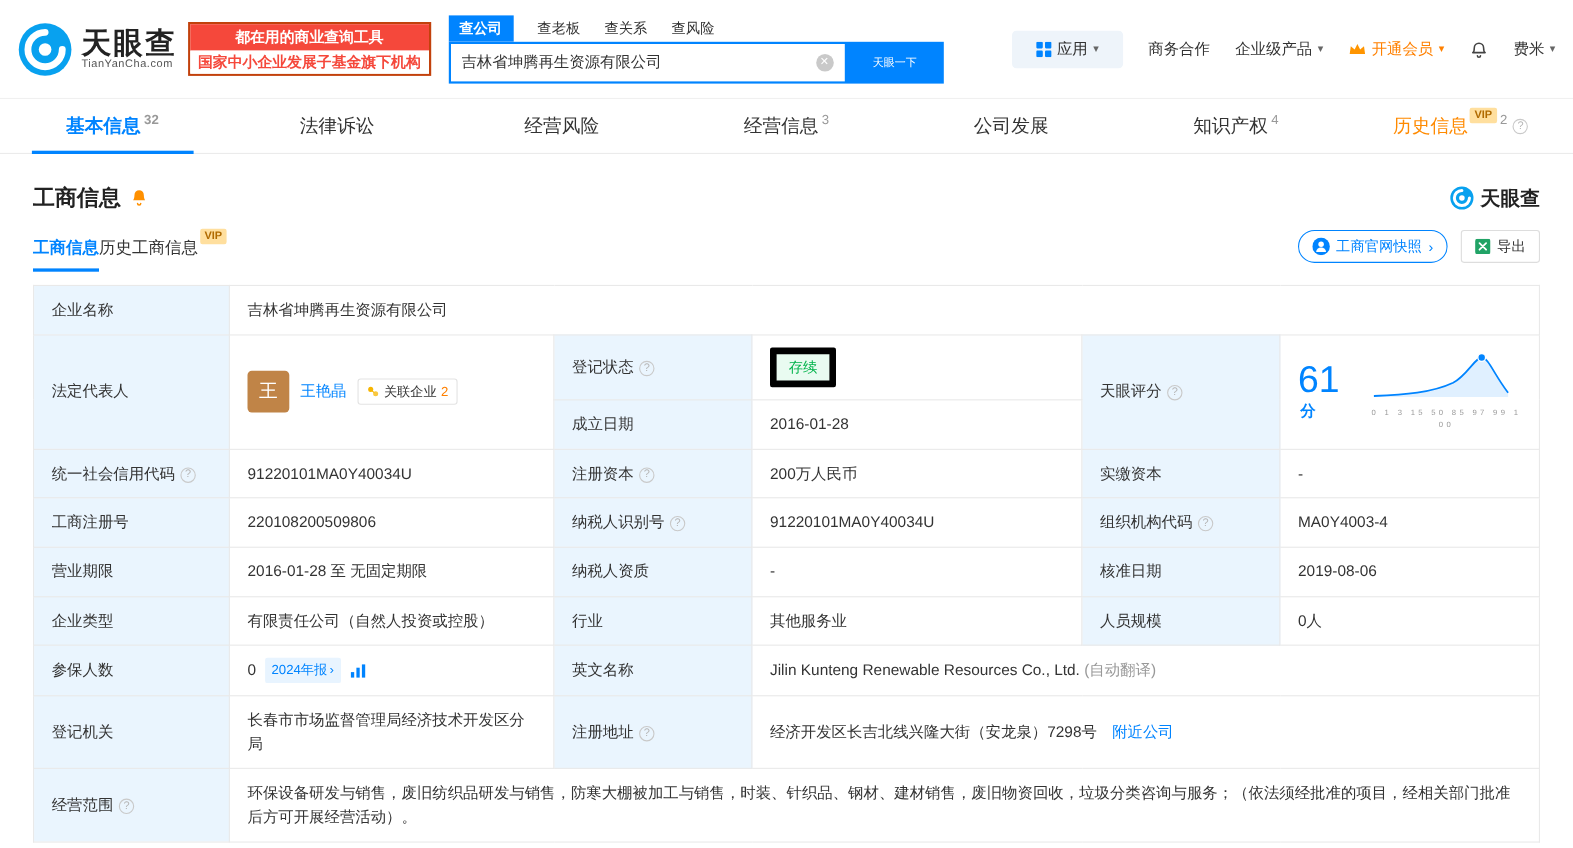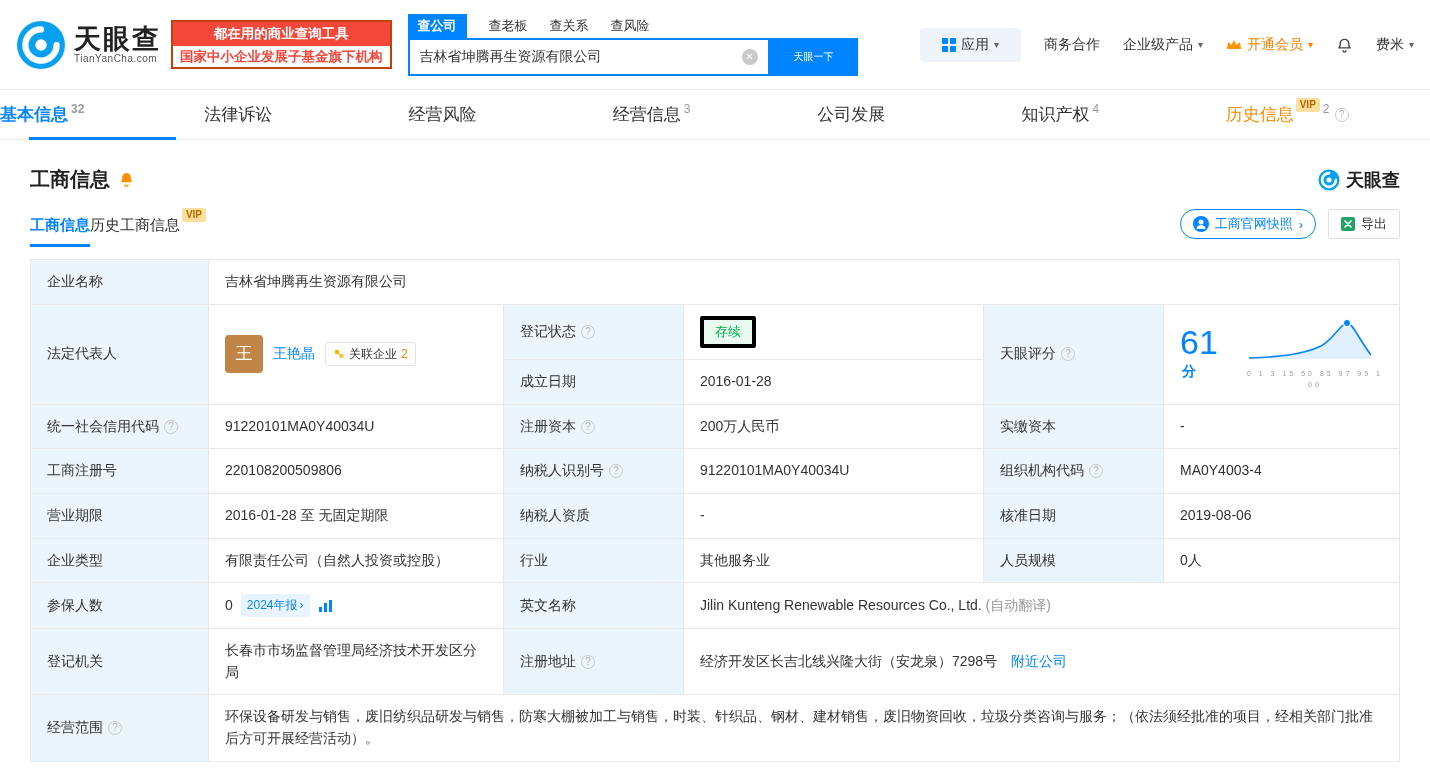--- a/index.html
+++ b/index.html
@@ -33,7 +33,7 @@
 
   
   .nav{height:50px;display:flex;border-bottom:1px solid #ebebeb}
-  .ntab{flex:1;display:flex;align-items:center;justify-content:flex-start;font-size:17px;color:#333;position:relative;cursor:pointer}
+  .ntab{flex:1;display:flex;align-items:center;justify-content:center;font-size:17px;color:#333;position:relative;cursor:pointer}
   .ntab .cnt{font-size:12px;color:#999;margin-left:3px;position:relative;top:-6px}
   .ntab.on{color:#0084ff;font-weight:700}
   .ntab.on::after{content:"";position:absolute;left:14%;right:14%;bottom:-1px;height:3px;background:#0084ff}

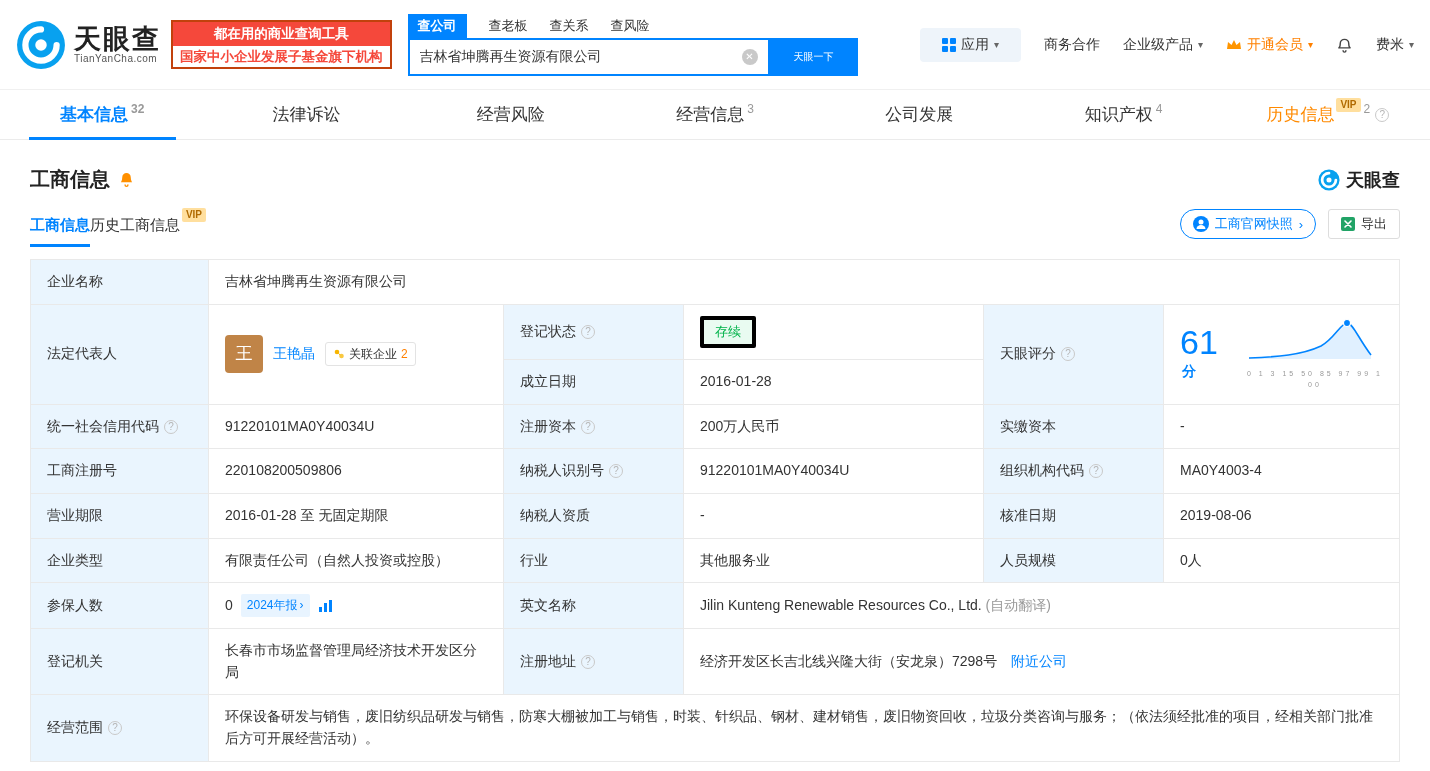--- a/index.html
+++ b/index.html
@@ -67,7 +67,7 @@
   .avatar{width:38px;height:38px;border-radius:4px;background:#c08447;color:#fff;font-size:17px;display:flex;align-items:center;justify-content:center;flex:0 0 38px}
   .tag{display:inline-flex;align-items:center;gap:4px;border:1px solid #e3e3e3;border-radius:3px;padding:2px 7px;font-size:12px;color:#333;cursor:pointer;background:#fff}
   .tag .tc{color:#ff8000}
-  .status{display:inline-block;border:4px solid #000000;background:#e9fbf1;color:#00b34a;font-size:13px;padding:2px 11px;border-radius:2px}
+  .status{display:inline-block;border:6px solid #000000;background:#e9fbf1;color:#00b34a;font-size:13px;padding:2px 11px;border-radius:2px}
   .score{display:flex;align-items:center;gap:18px}
   .score-num{font-size:34px;font-weight:400;color:#0084ff;line-height:1}
   .score-unit{font-size:14px;color:#0084ff;font-weight:700;margin-left:2px}

